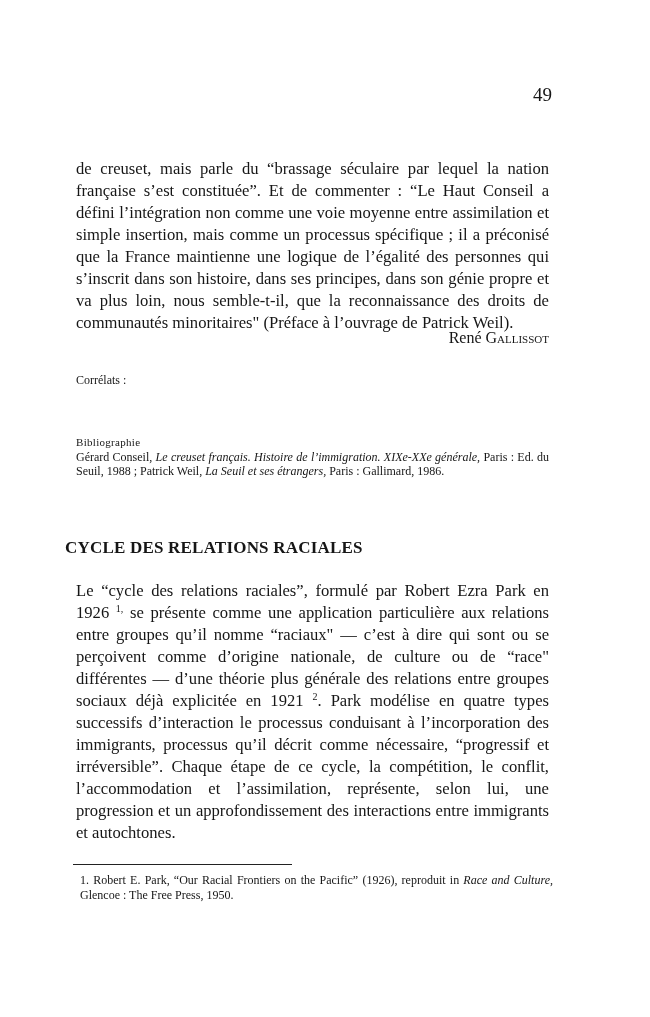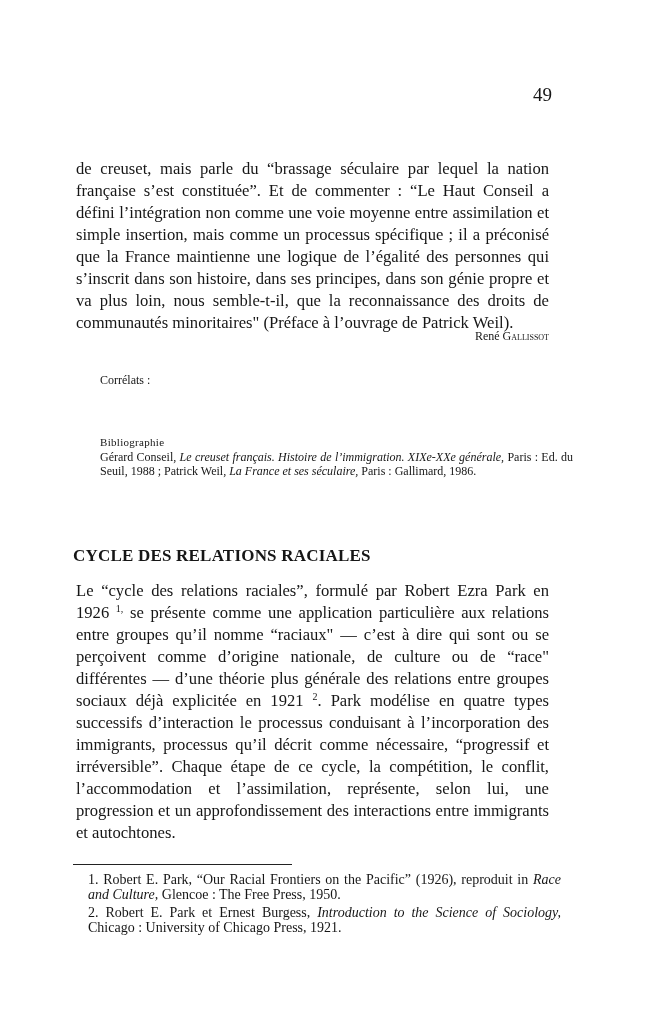--- a/index.html
+++ b/index.html
@@ -42,7 +42,7 @@
       left: 300px;
       width: 249px;
       text-align: right;
-      font-size: 12px;
+      font-size: 16px;
     }
     .author .sc { font-variant: small-caps; }
     .small-block {

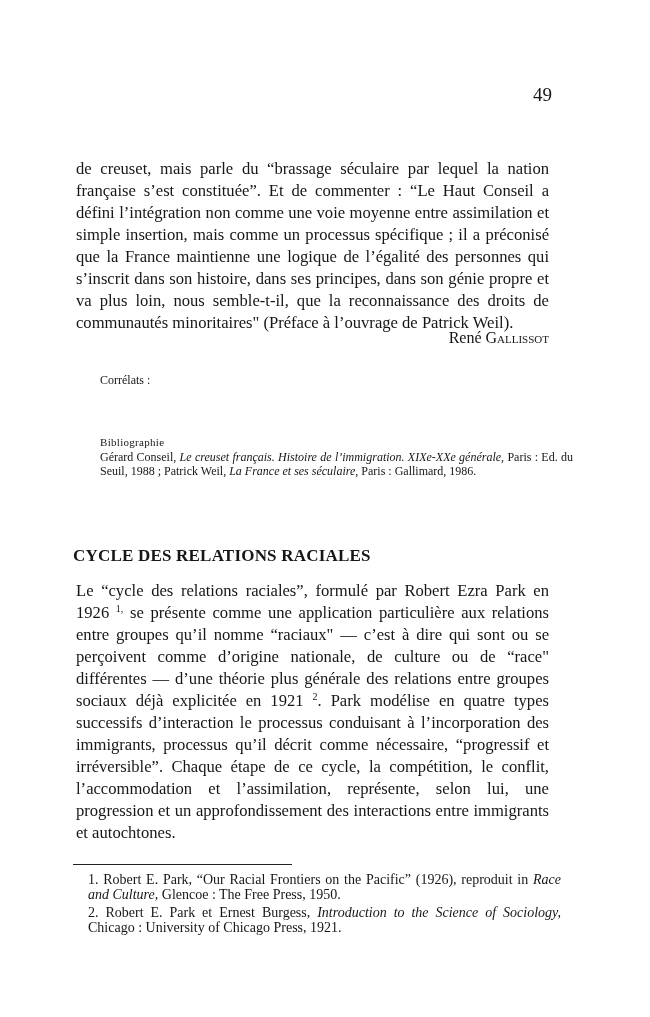--- a/index.html
+++ b/index.html
@@ -53,7 +53,6 @@
       line-height: 14.5px;
       text-align: justify;
       text-align-last: left;
-      margin-left: 24px;
     }
     .correlats { top: 373px; }
     .biblio { top: 435px; }

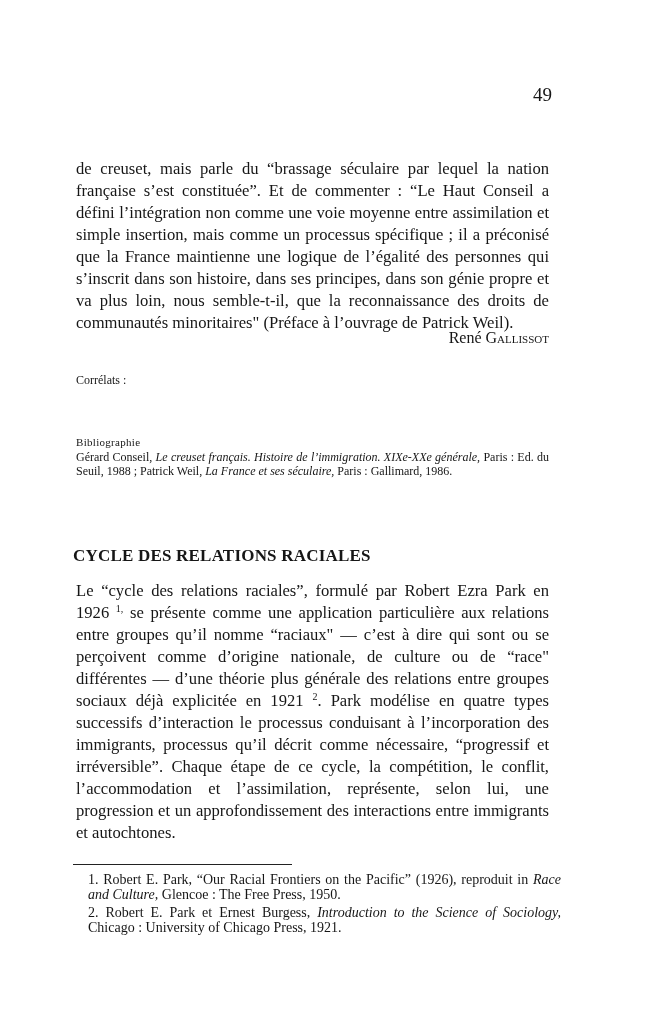--- a/index.html
+++ b/index.html
@@ -113,7 +113,7 @@
 
   <div class="small-block biblio">
     <span class="label">Bibliographie</span>
-    <span><span>Gérard Conseil, </span><i>Le creuset français. Histoire de l’immigration. XIXe-XXe générale,</i><span> Paris : Ed. du Seuil, 1988 ; Patrick Weil, </span><i>La France et ses séculaire,</i><span> Paris : Gallimard, 1986.</span></span>
+    <span><span>Gérard Conseil, </span><i>Le creuset français. Histoire de l’immigration. XIXe-XXe générale,</i><span> Paris : Ed. du Seuil, 1988 ; Patrick Weil, </span><i>La Seuil et ses étrangers,</i><span> Paris : Gallimard, 1986.</span></span>
   </div>
 
   <h2 class="section-heading">CYCLE DES RELATIONS RACIALES</h2>

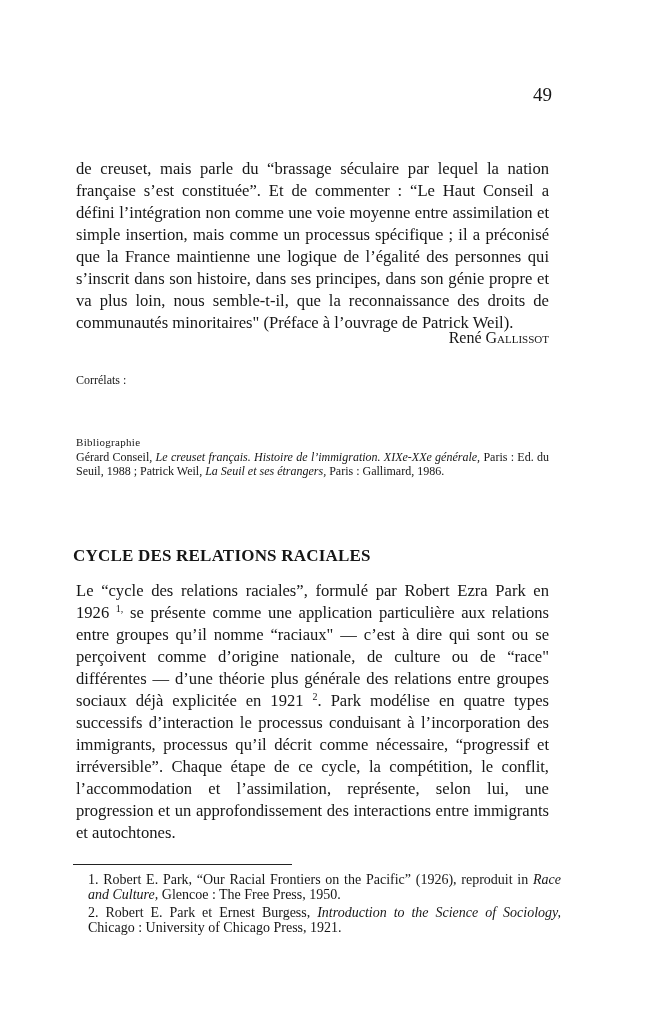--- a/index.html
+++ b/index.html
@@ -67,7 +67,7 @@
       font-size: 17px;
       font-weight: bold;
       letter-spacing: 0.2px;
-      margin: 8px;
+      margin: 0;
     }
     .section-block { top: 580px; }
     sup { font-size: 10px; vertical-align: 6px; line-height: 0; }

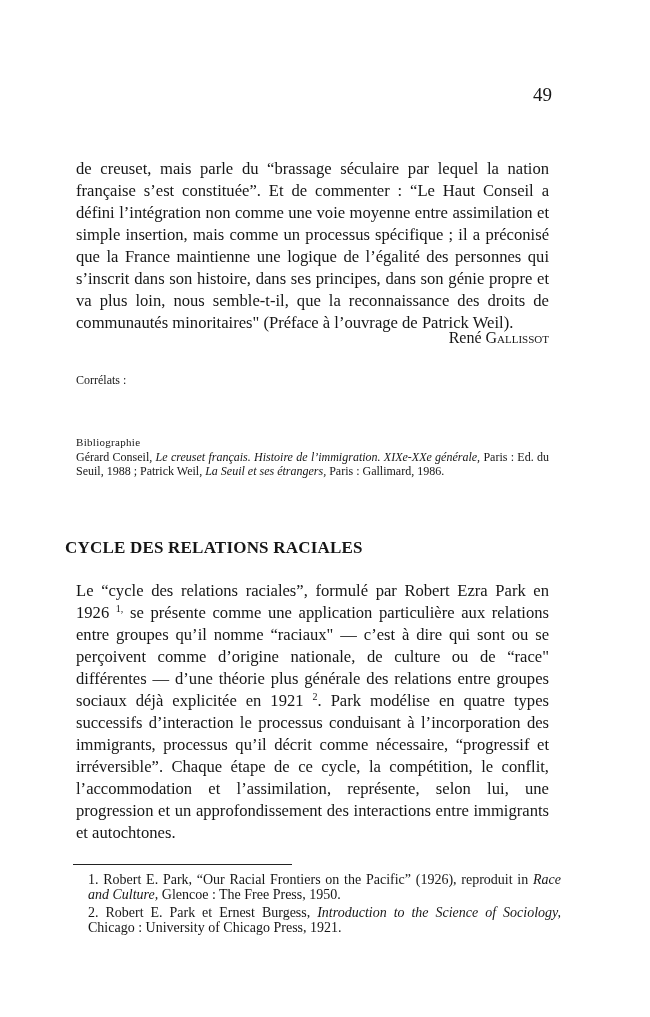--- a/index.html
+++ b/index.html
@@ -82,9 +82,9 @@
     .footnotes {
       position: absolute;
       top: 873px;
-      left: 88px;
+      left: 80px;
       width: 473px;
-      font-size: 14px;
+      font-size: 12px;
       line-height: 14.5px;
       text-align: justify;
       text-align-last: left;

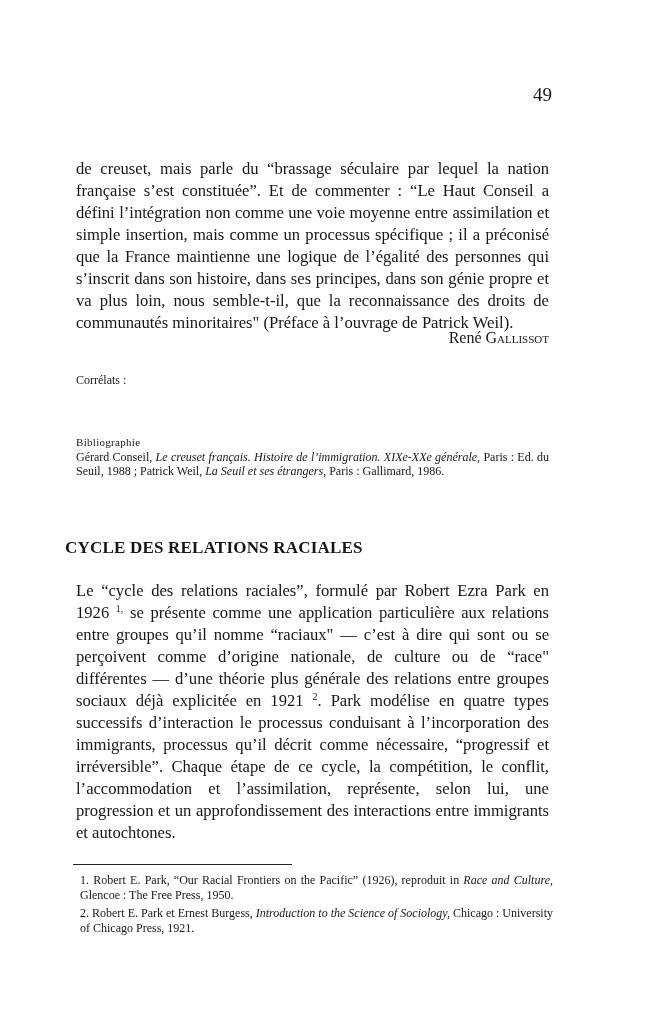--- a/index.html
+++ b/index.html
@@ -126,7 +126,6 @@
 
   <div class="footnotes">
     <p class="fn"><span>1. Robert E. Park, “Our Racial Frontiers on the Pacific” (1926), reproduit in </span><i>Race and Culture,</i><span> Glencoe : The Free Press, 1950.</span></p>
-    <p class="fn"><span>2. Robert E. Park et Ernest Burgess, </span><i>Introduction to the Science of Sociology,</i><span> Chicago : University of Chicago Press, 1921.</span></p>
   </div>
 
 </div>

